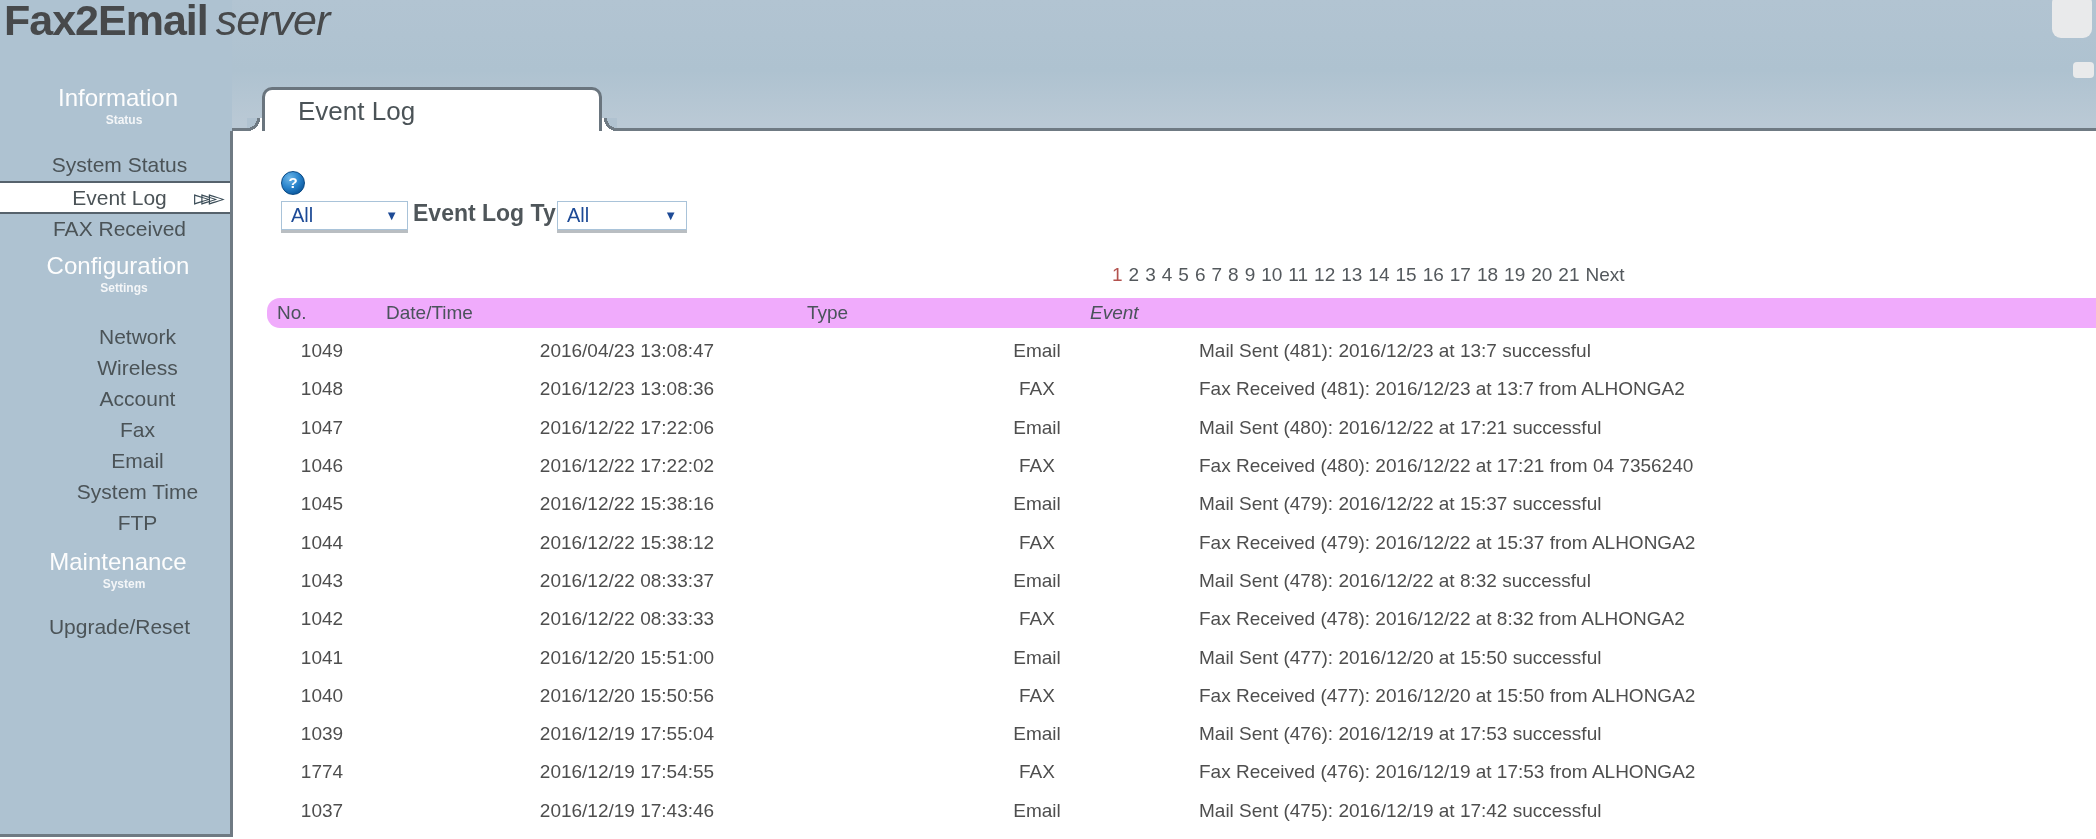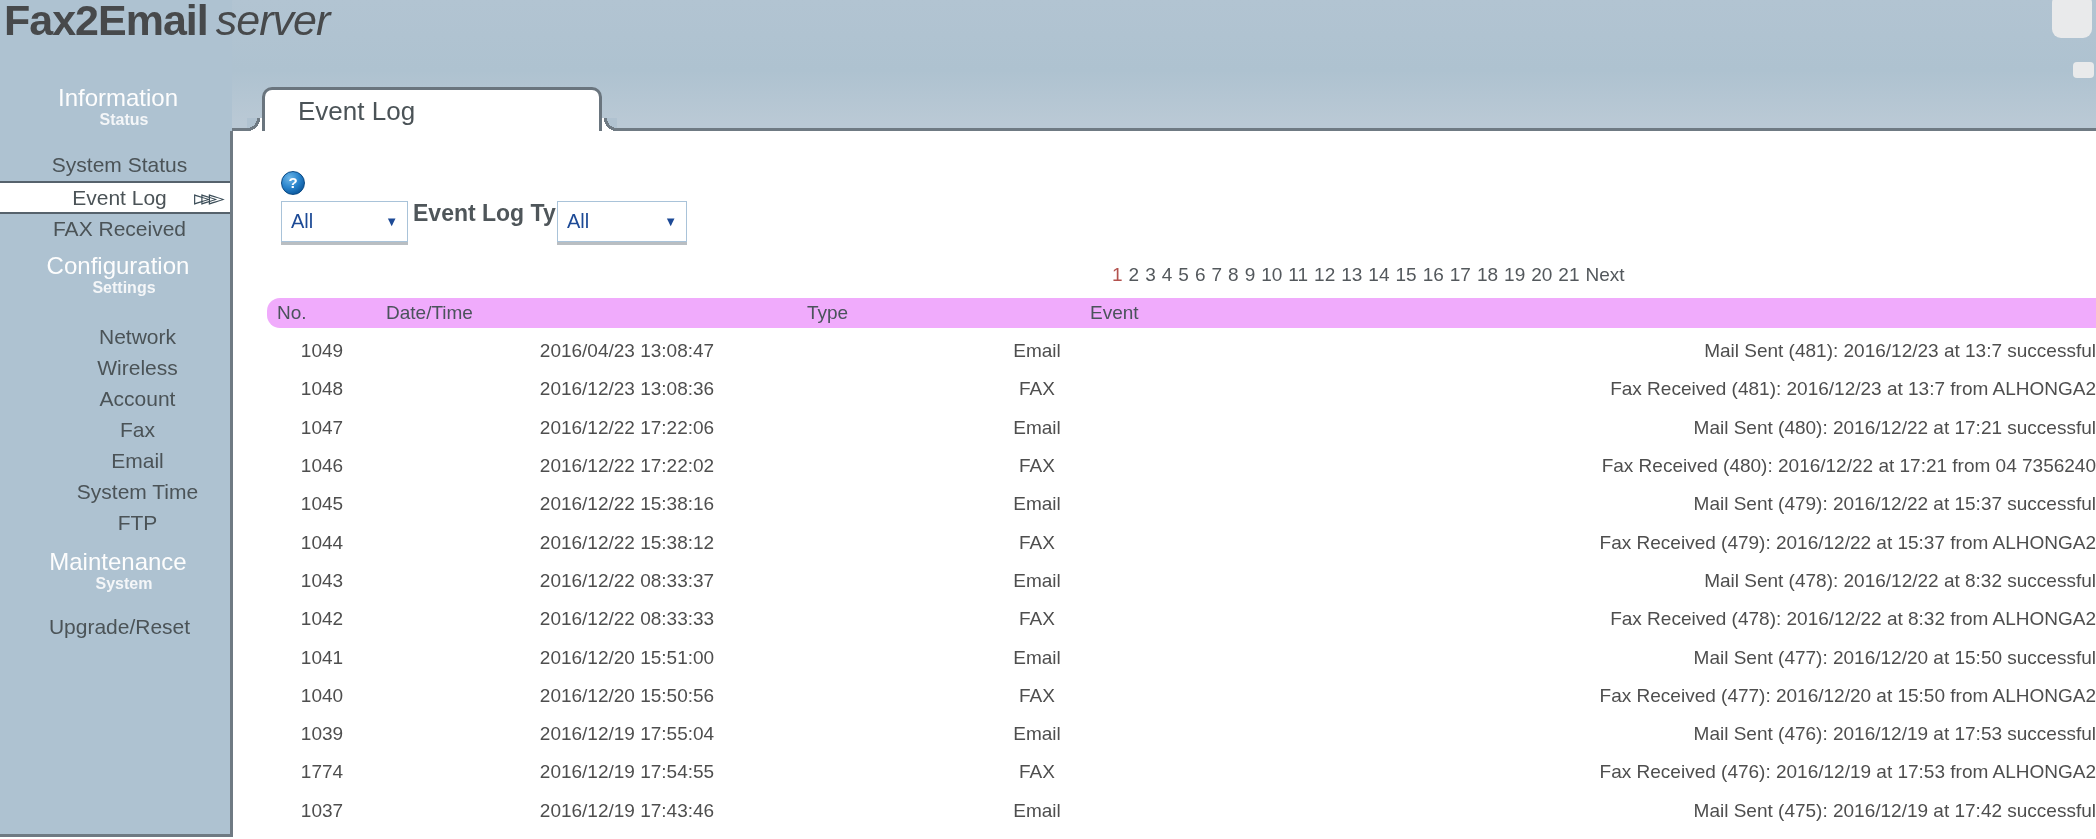--- a/index.html
+++ b/index.html
@@ -26,7 +26,7 @@
   .side-sec { position:absolute; left:0; width:232px;text-align:center; }
   .sec-0 { top:84px; } .sec-1 { top:252px; } .sec-2 { top:548px; }
   .side-title { color:#fdfdfd; font-size:24px; font-weight:500; line-height:28px; padding-left:4px; }
-  .side-subtitle { color:#f4f6f8; font-size:16px; font-weight:bold; line-height:16px; padding-left:16px; }
+  .side-subtitle { color:#f4f6f8; font-size:12px; font-weight:bold; line-height:16px; padding-left:16px; }
   .side-items-0 { margin-top:22px; } .side-items-1 { margin-top:26px;margin-left:36px; } .side-items-2 { margin-top:20px; }
   .nav-item { position:relative; height:31px; line-height:30px; font-size:21px;
               color:#4b5357; padding-left:7px; cursor:pointer; }

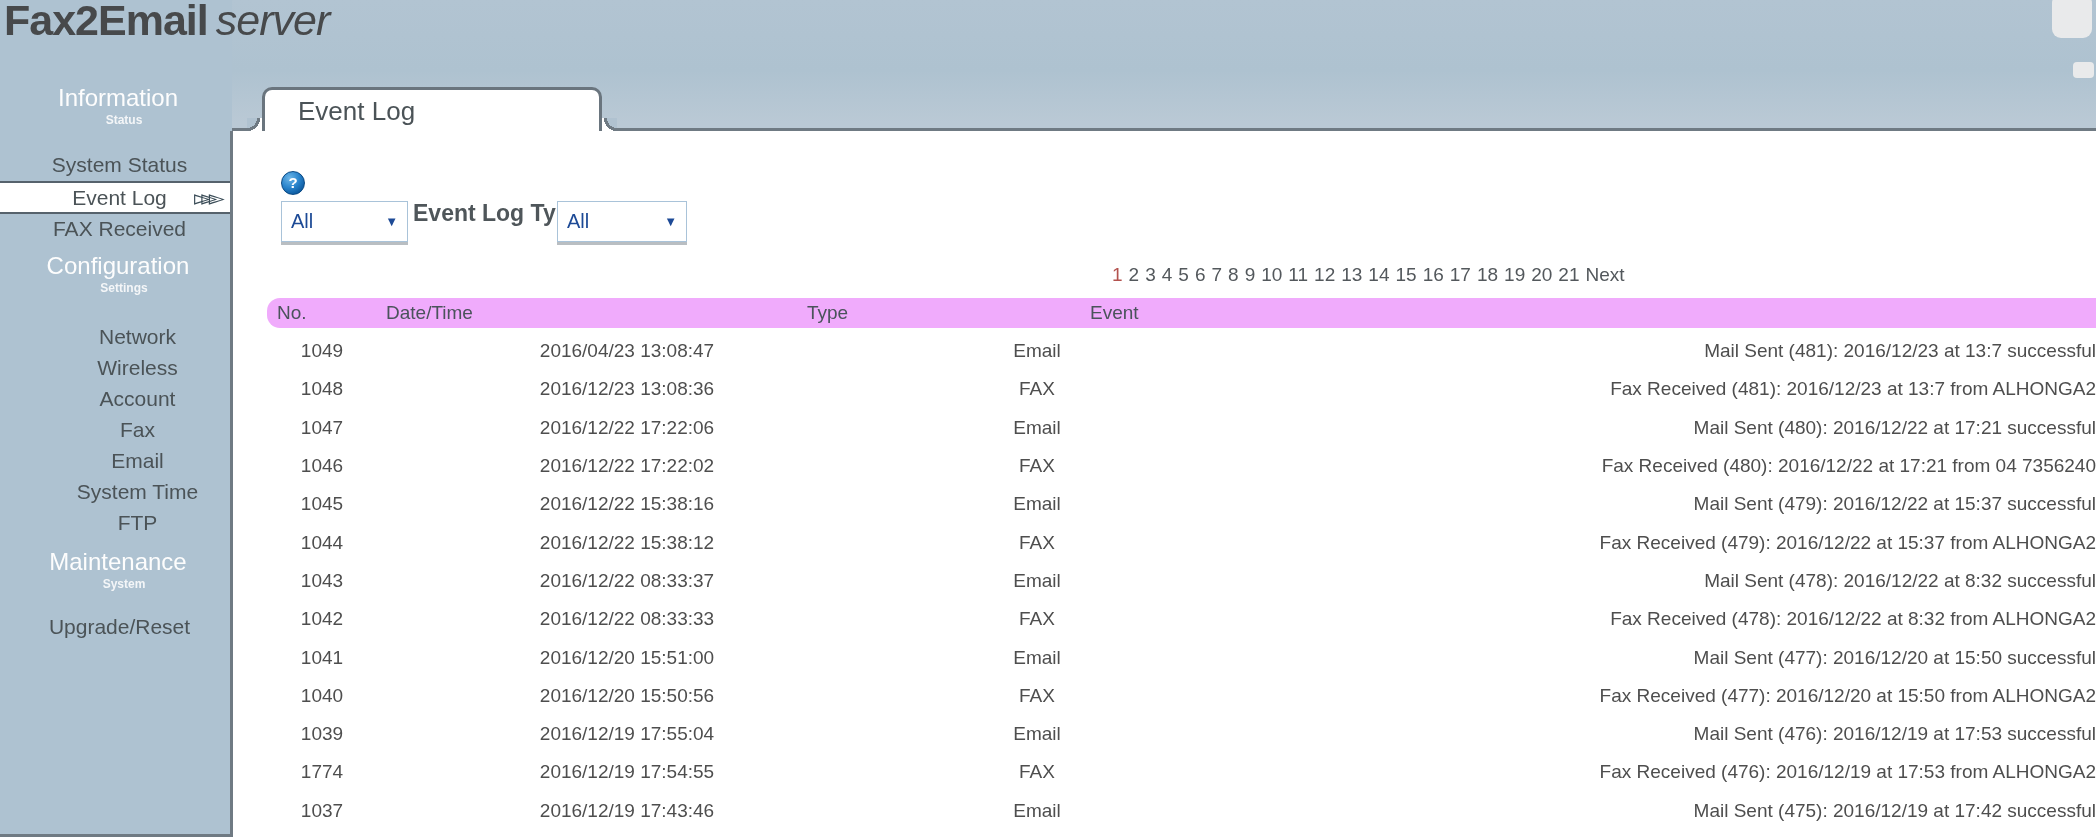--- a/index.html
+++ b/index.html
@@ -52,7 +52,7 @@
          border-radius:50%; border:1px solid #0b4a85; color:#fff; font-weight:bold;
          font-size:15px; text-align:center; line-height:22px; cursor:pointer; z-index:5;
          background:radial-gradient(circle at 35% 28%, #6db6e8 0%, #2a84cc 45%, #0d5ba0 78%, #0a4f8e 100%); }
-  .select { position:absolute; top:201px; height:41px; background:#fff;
+  .select { position:absolute; top:201px; height:29px; background:#fff;
          border:1px solid #a9c3d9; color:#1d4a96; font-size:20px; line-height:27px;
          padding:0 9px; display:flex; justify-content:space-between; align-items:center;
          cursor:pointer; box-shadow:0 3px 0 0 rgba(100,110,120,0.45); z-index:5; }

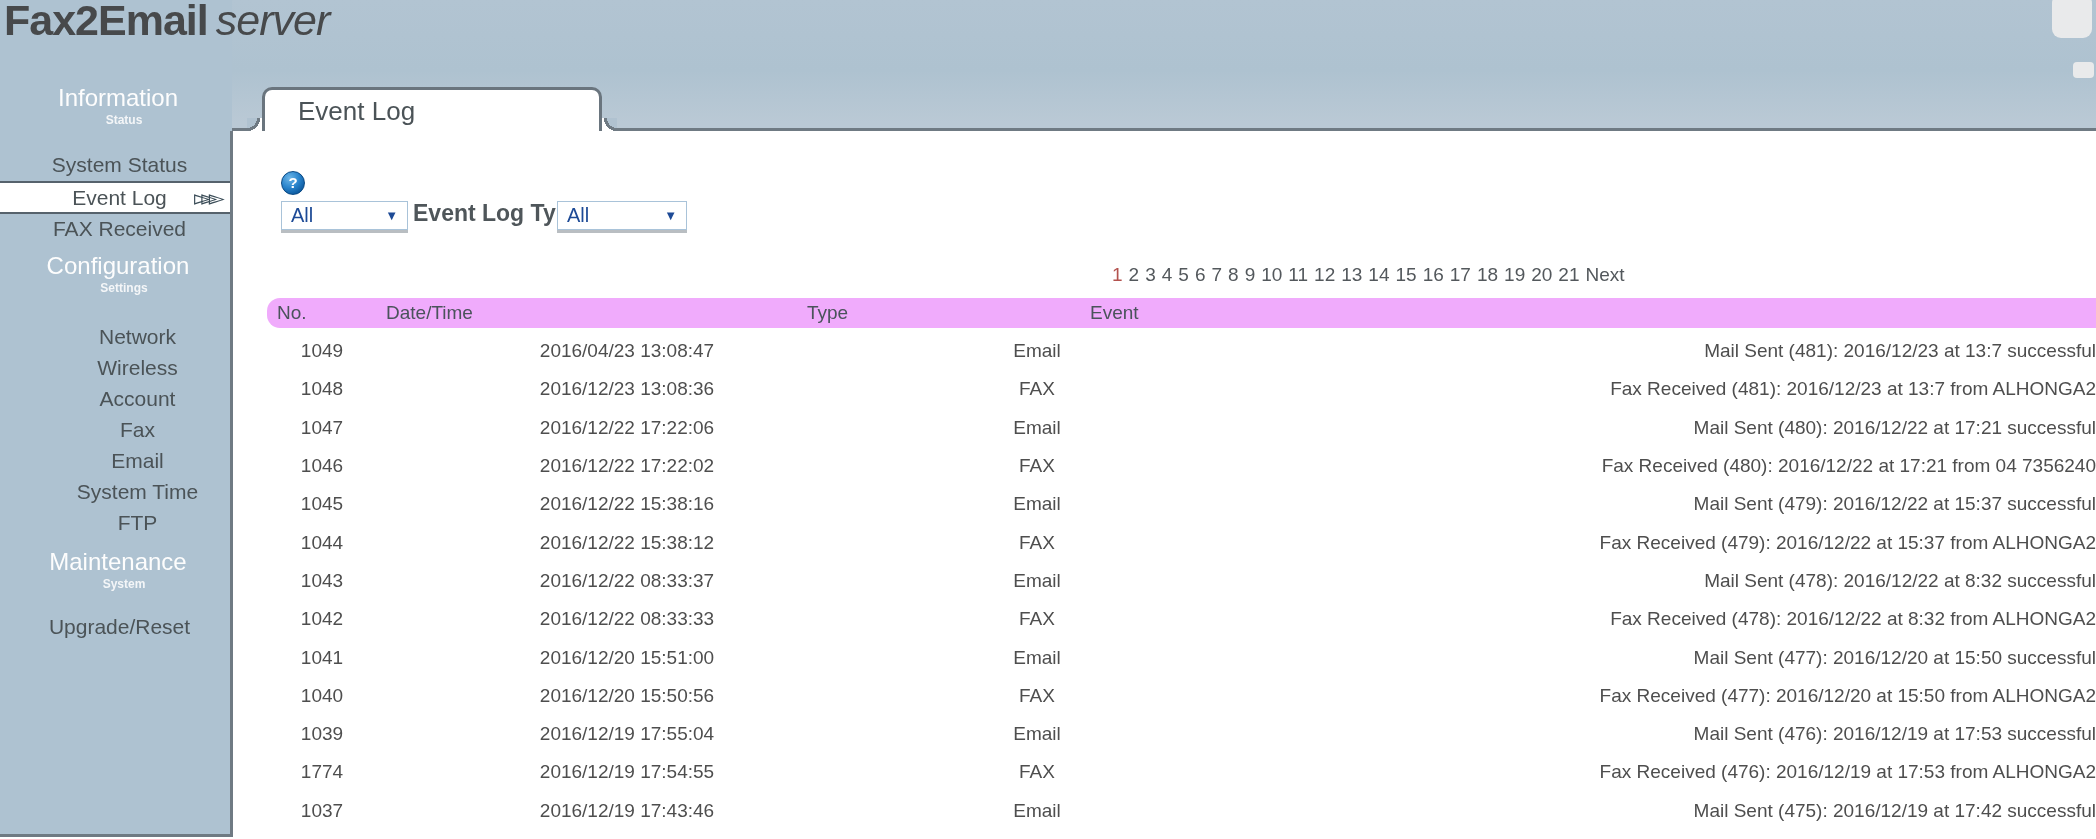--- a/index.html
+++ b/index.html
@@ -72,7 +72,7 @@
   .thead { position:absolute; left:267px; top:298px; width:1829px; height:30px;
          background:#f0abfc; border-radius:13px 0 0 13px; z-index:5; }
   .thead span { position:absolute; top:0; font-size:19px; color:#4a535b; line-height:30px; }
-  .th-no { left:10px; } .th-datetime { left:119px; } .th-type { left:540px; } .th-event { left:823px; }
+  .th-no { left:10px; } .th-datetime { left:119px; } .th-type { left:540px; } .th-event { left:823px;font-style:italic; }
 
   .tbody { position:absolute; left:267px; top:332px; width:1829px; z-index:5; }
   .trow { display:grid; grid-template-columns:110px 500px 320px 1fr; height:38.3px;

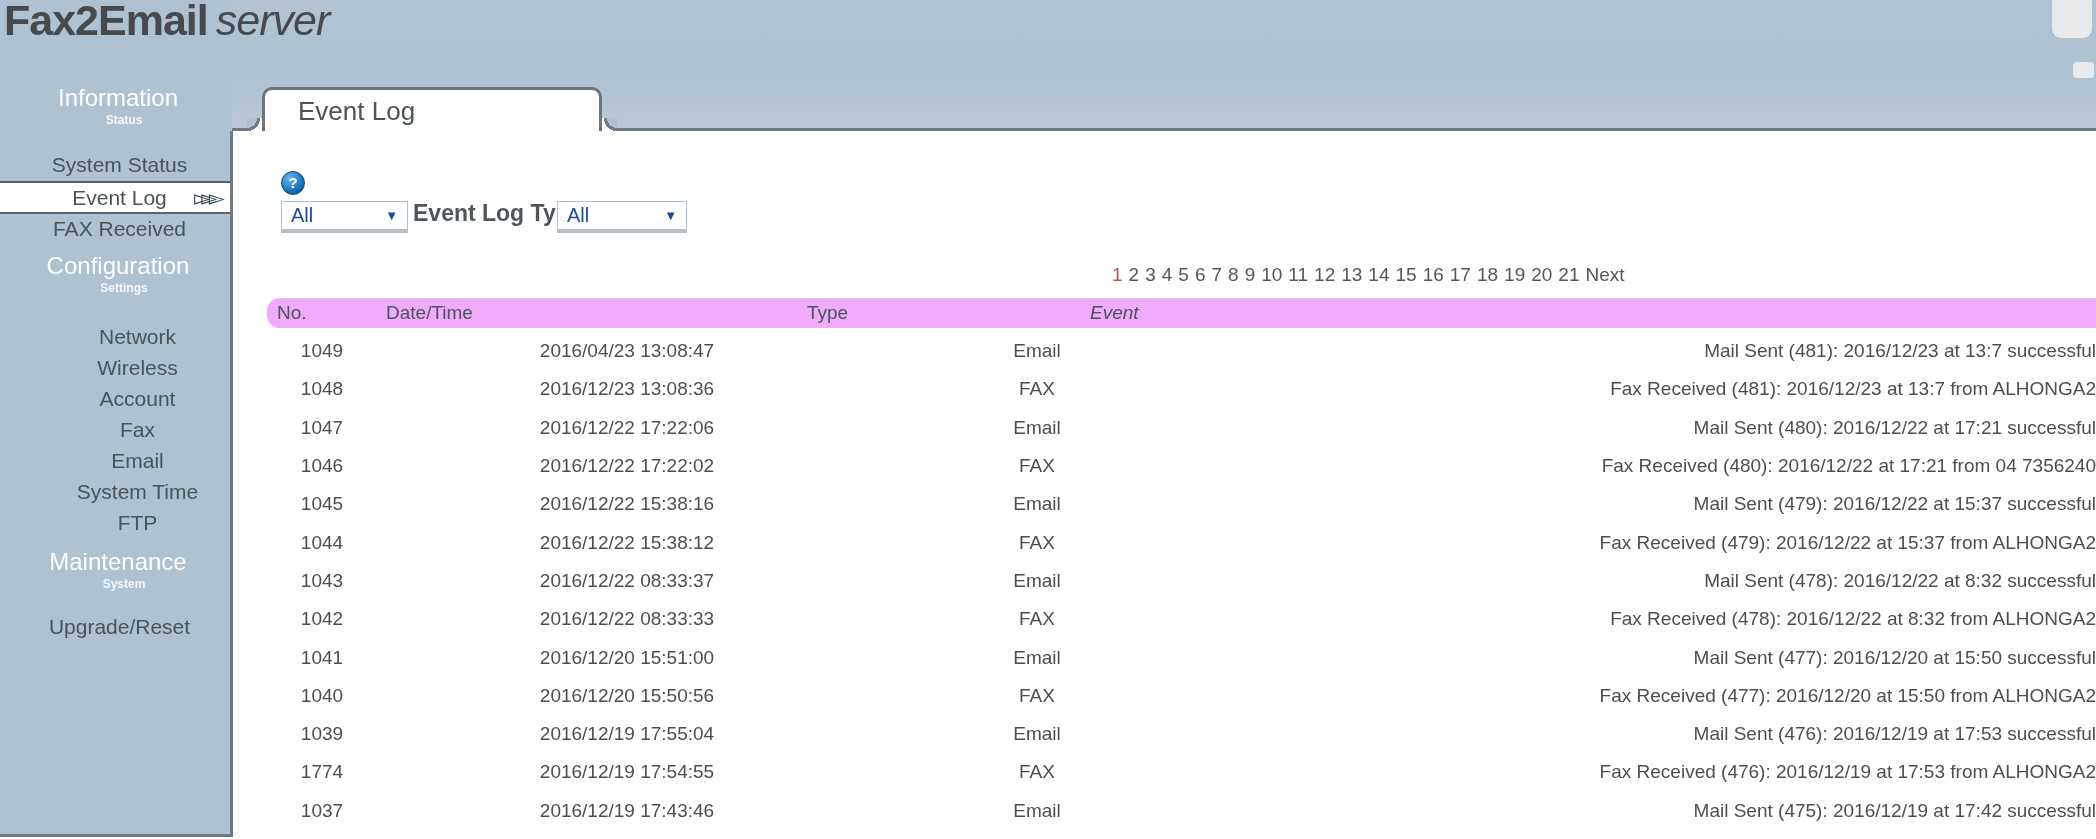--- a/index.html
+++ b/index.html
@@ -78,7 +78,7 @@
   .trow { display:grid; grid-template-columns:110px 500px 320px 1fr; height:38.3px;
          align-items:center; font-size:19px; color:#4e4e4e; }
   .cell-no, .cell-datetime, .cell-type { text-align:center; }
-  .cell-event { text-align:right; padding-left:2px; }
+  .cell-event { text-align:left; padding-left:2px; }
 
   
   .sb-thumb-1 { position:absolute; left:2052px; top:-6px; width:40px; height:44px;

